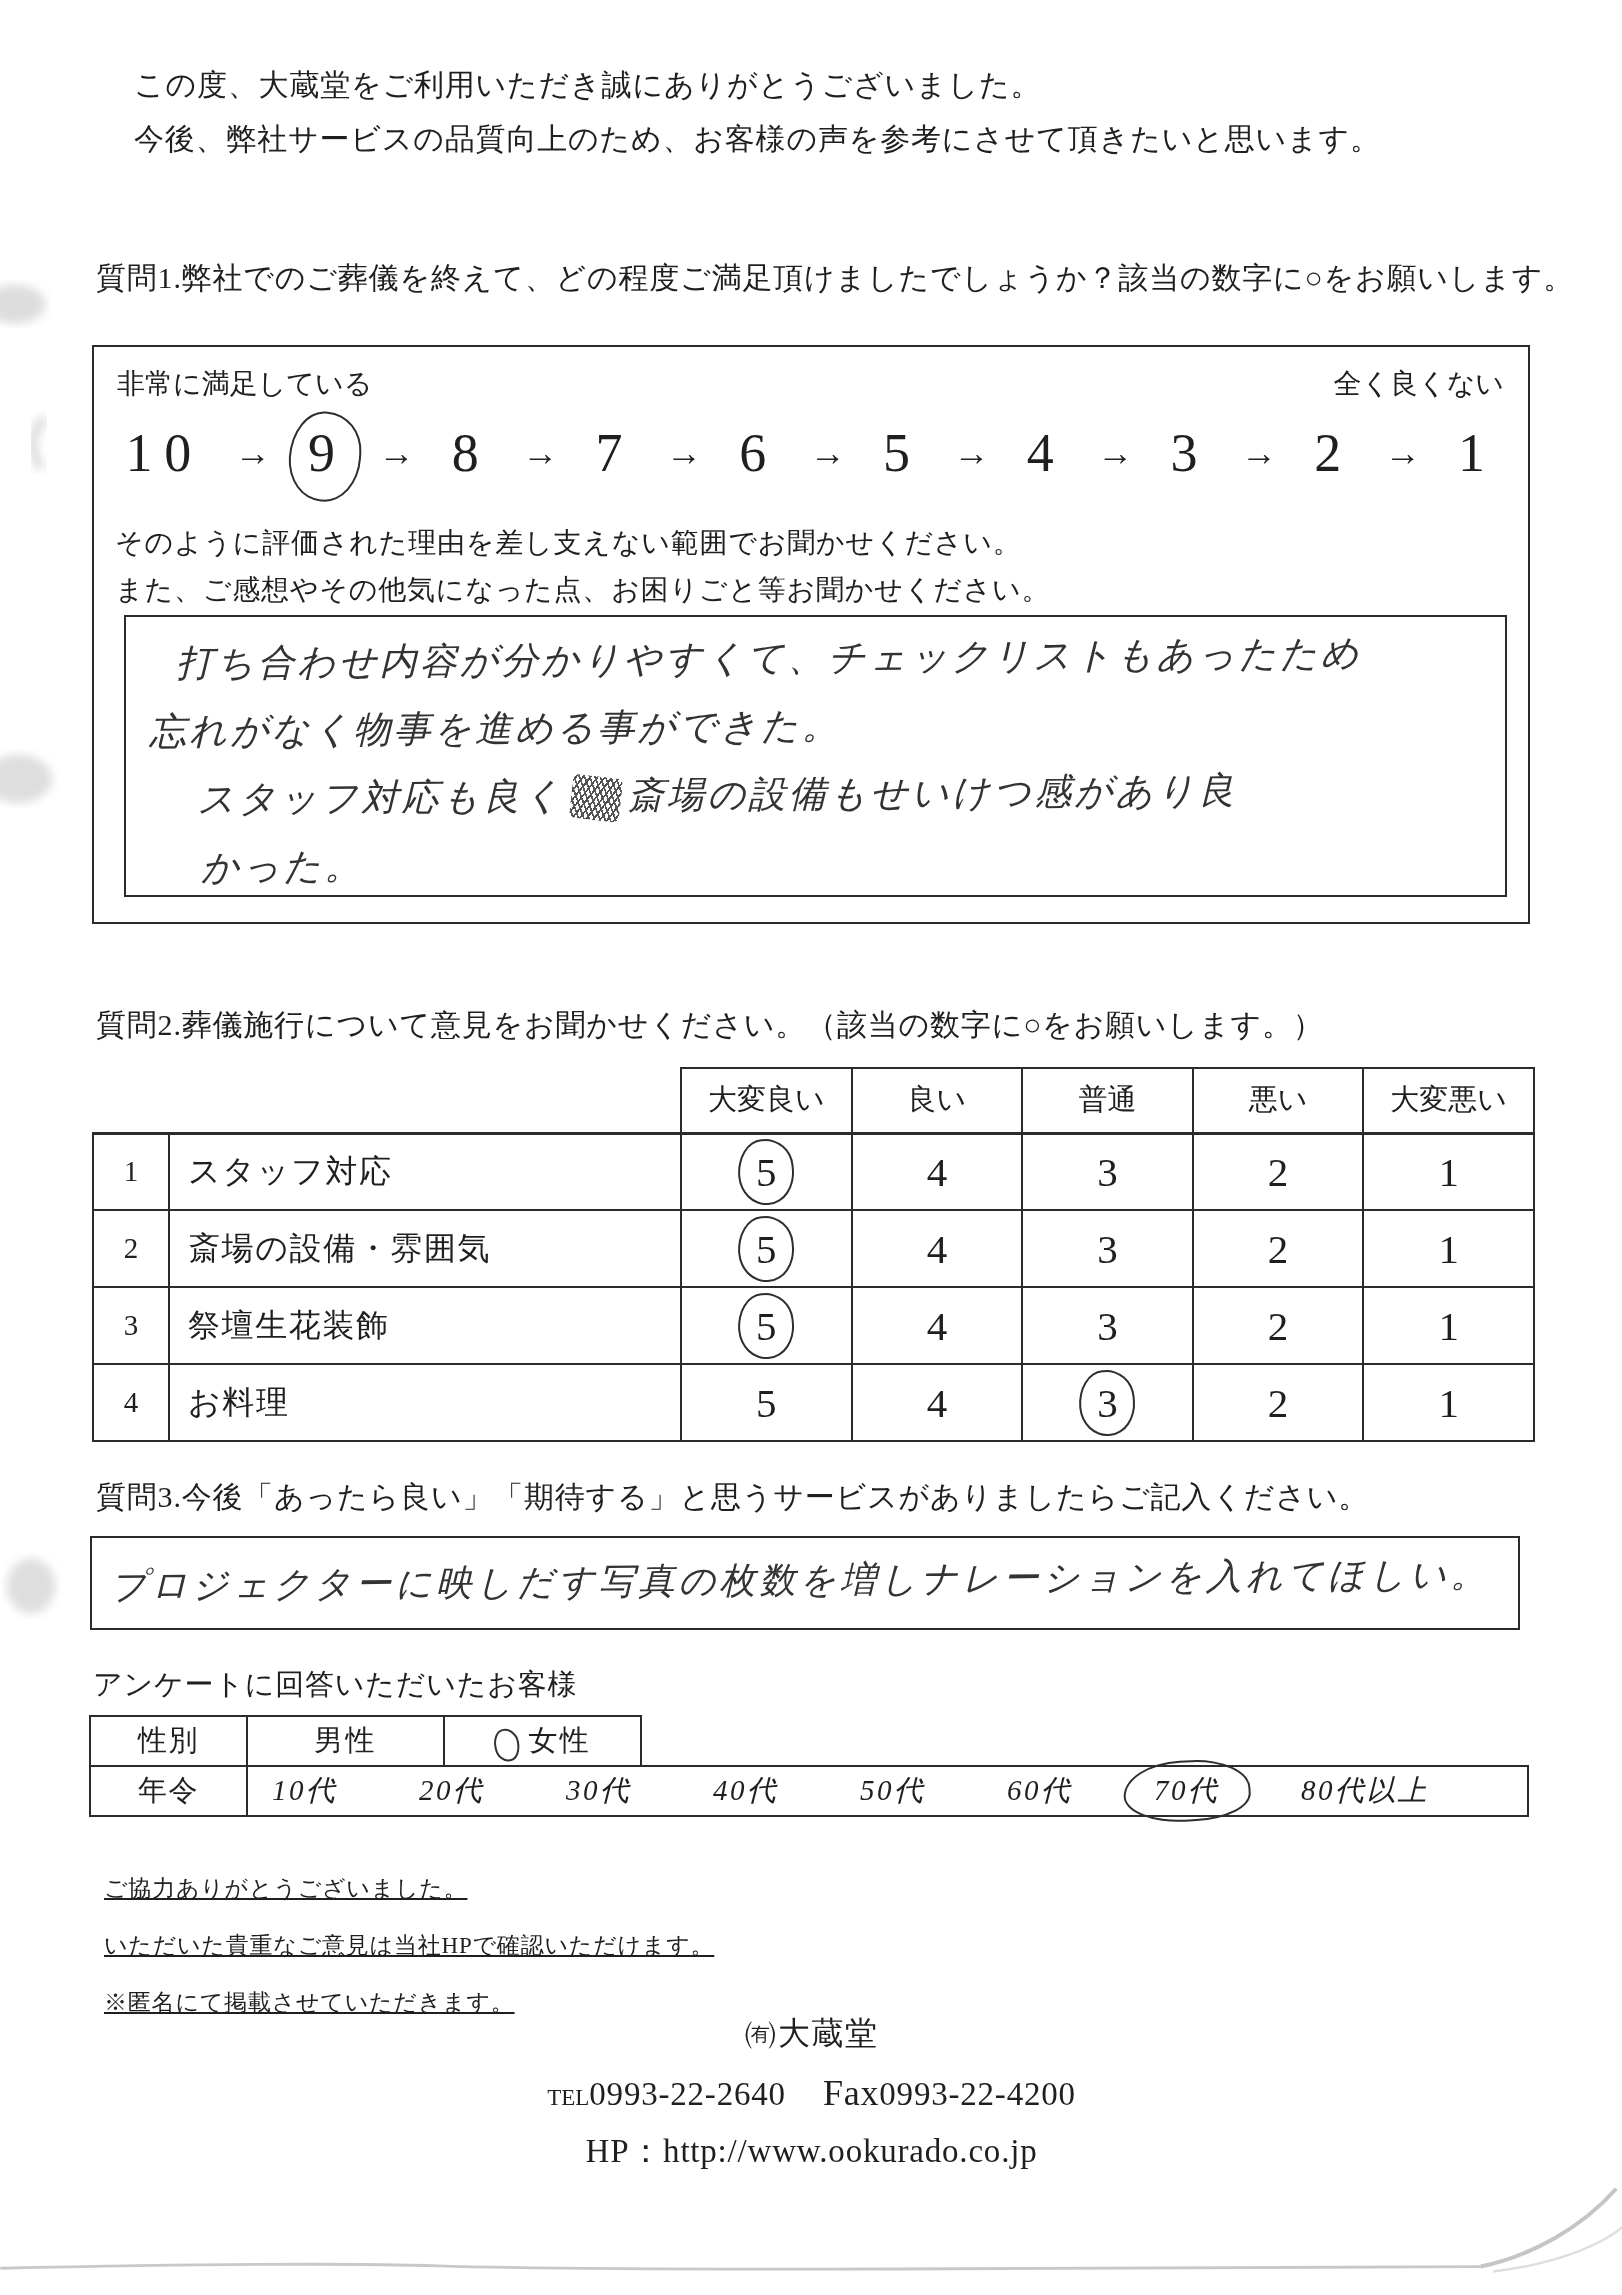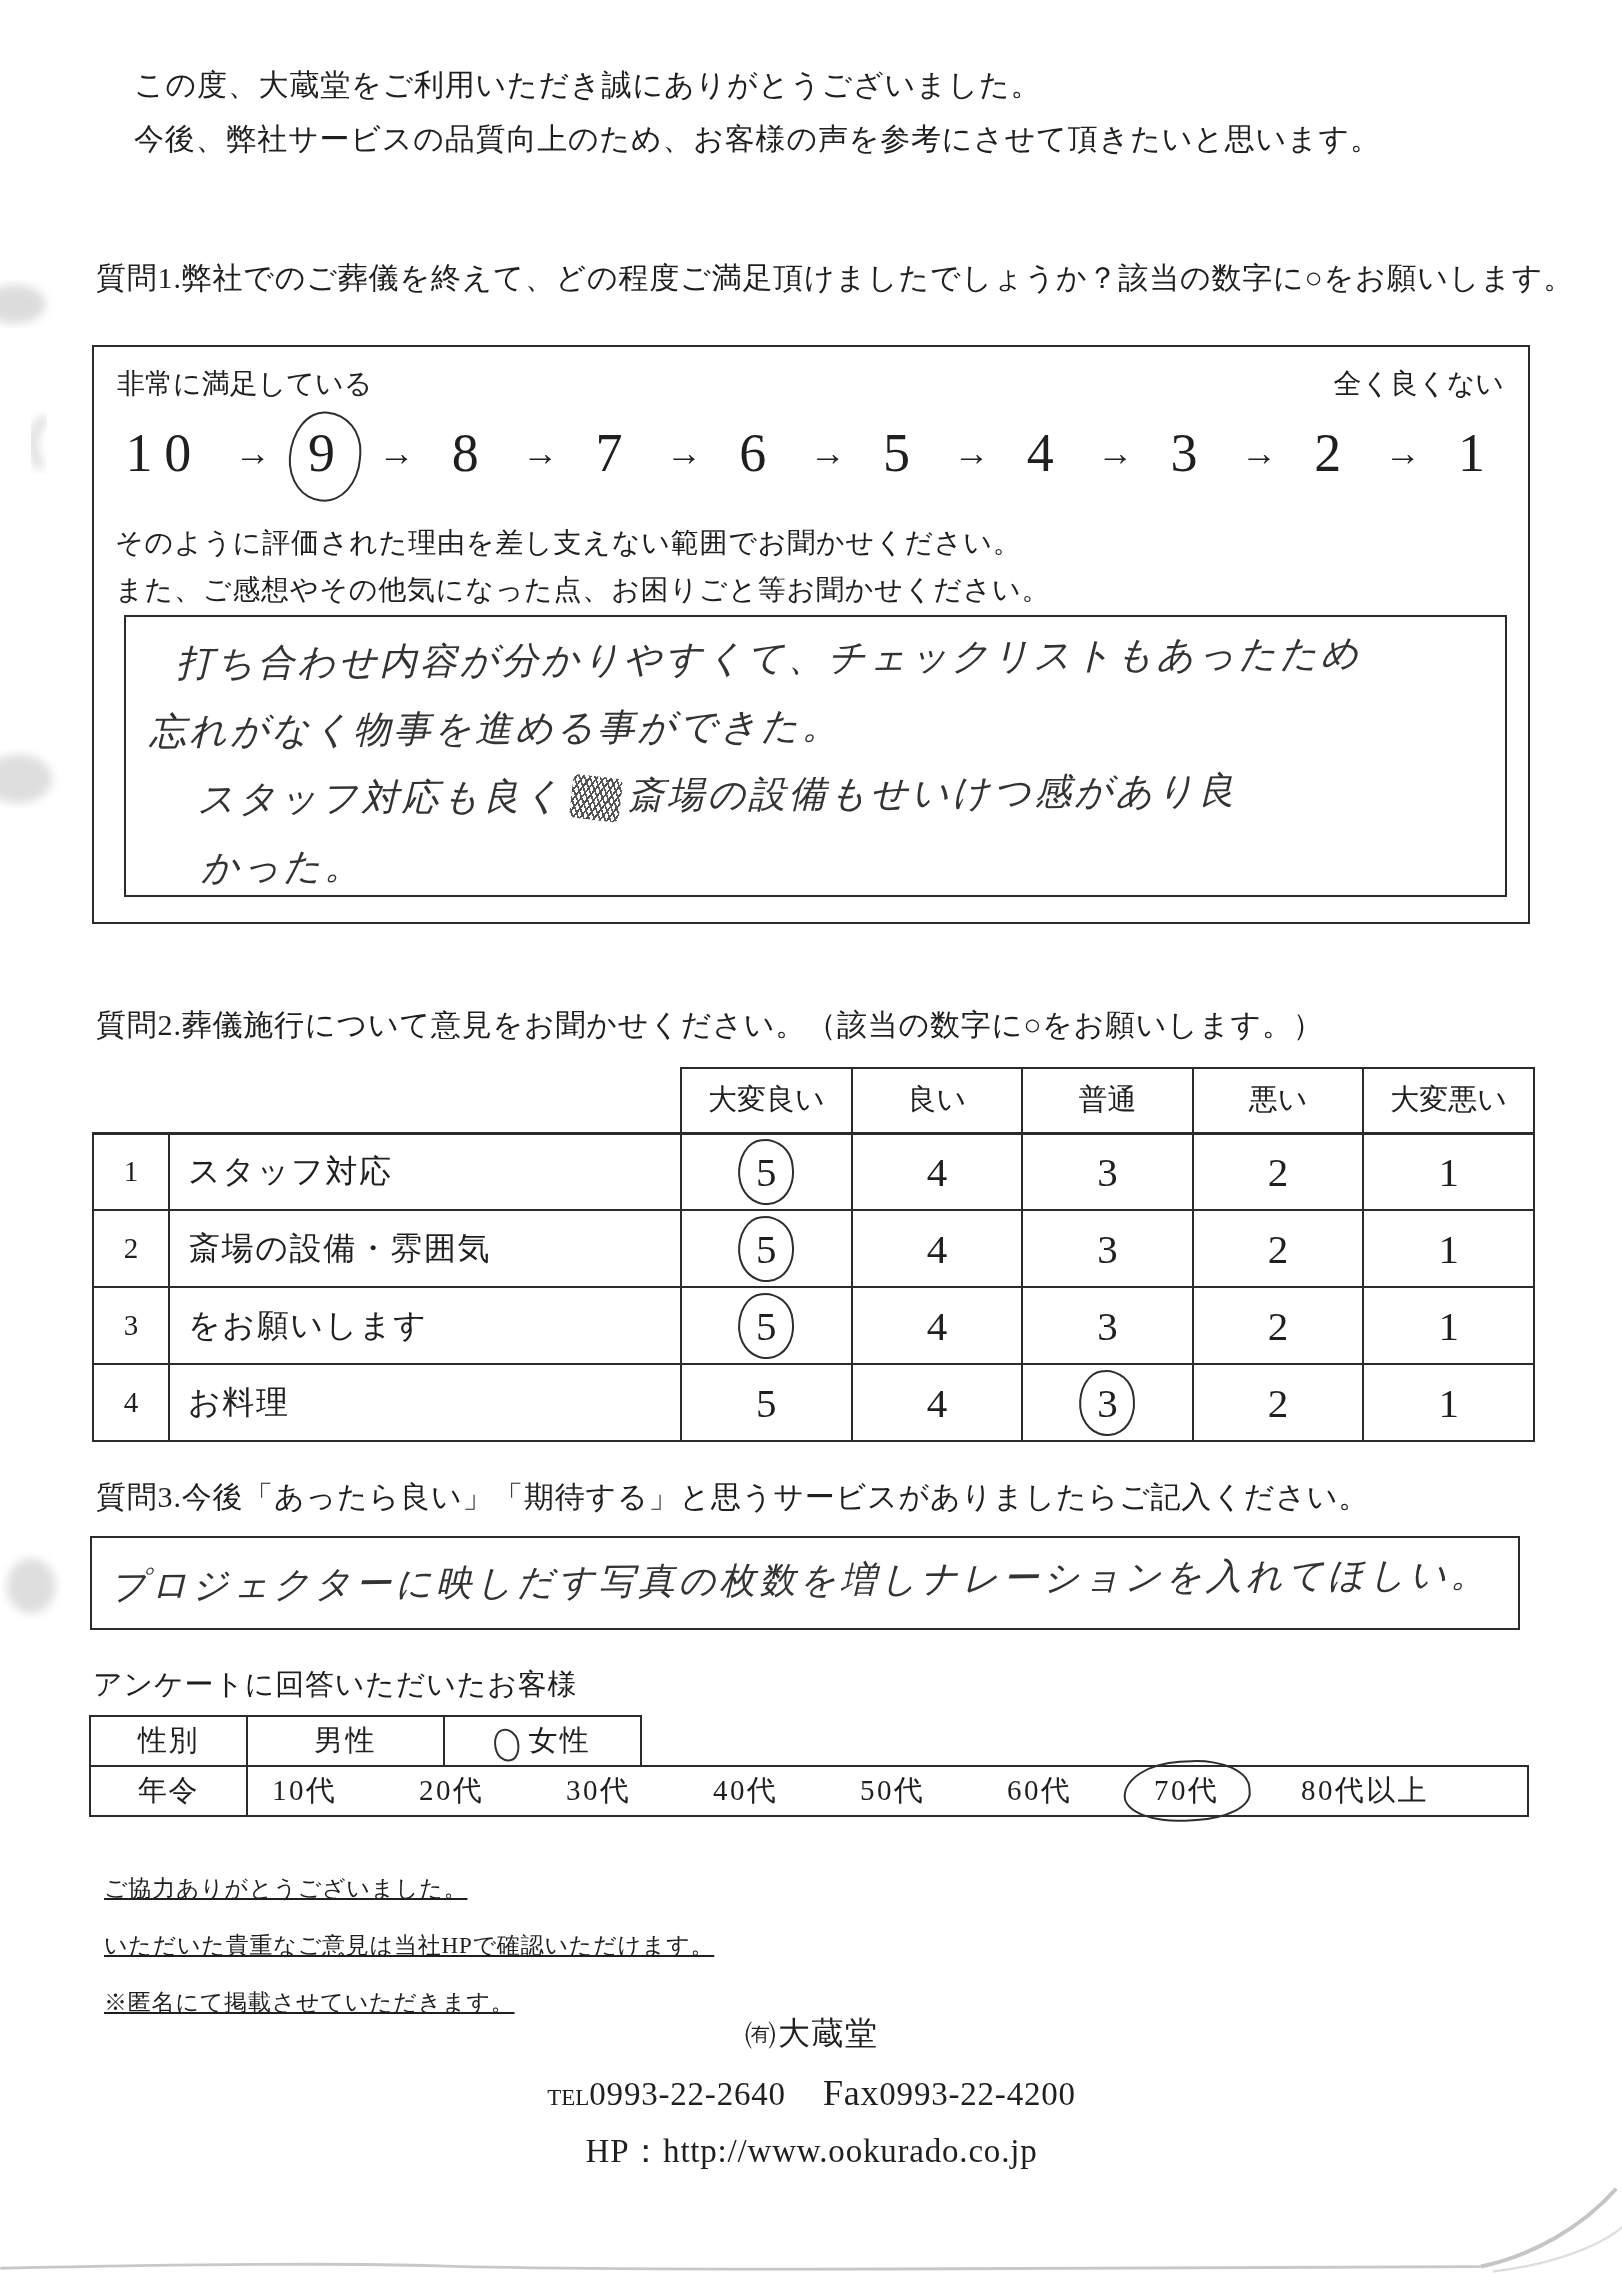--- a/index.html
+++ b/index.html
@@ -171,7 +171,7 @@
       </tr>
       <tr>
         <td class="no-cell">3</td>
-        <td class="label-cell">をお願いします</td>
+        <td class="label-cell">祭壇生花装飾</td>
         <td class="val-cell"><span class="num circled">5</span></td>
         <td class="val-cell"><span class="num">4</span></td>
         <td class="val-cell"><span class="num">3</span></td>

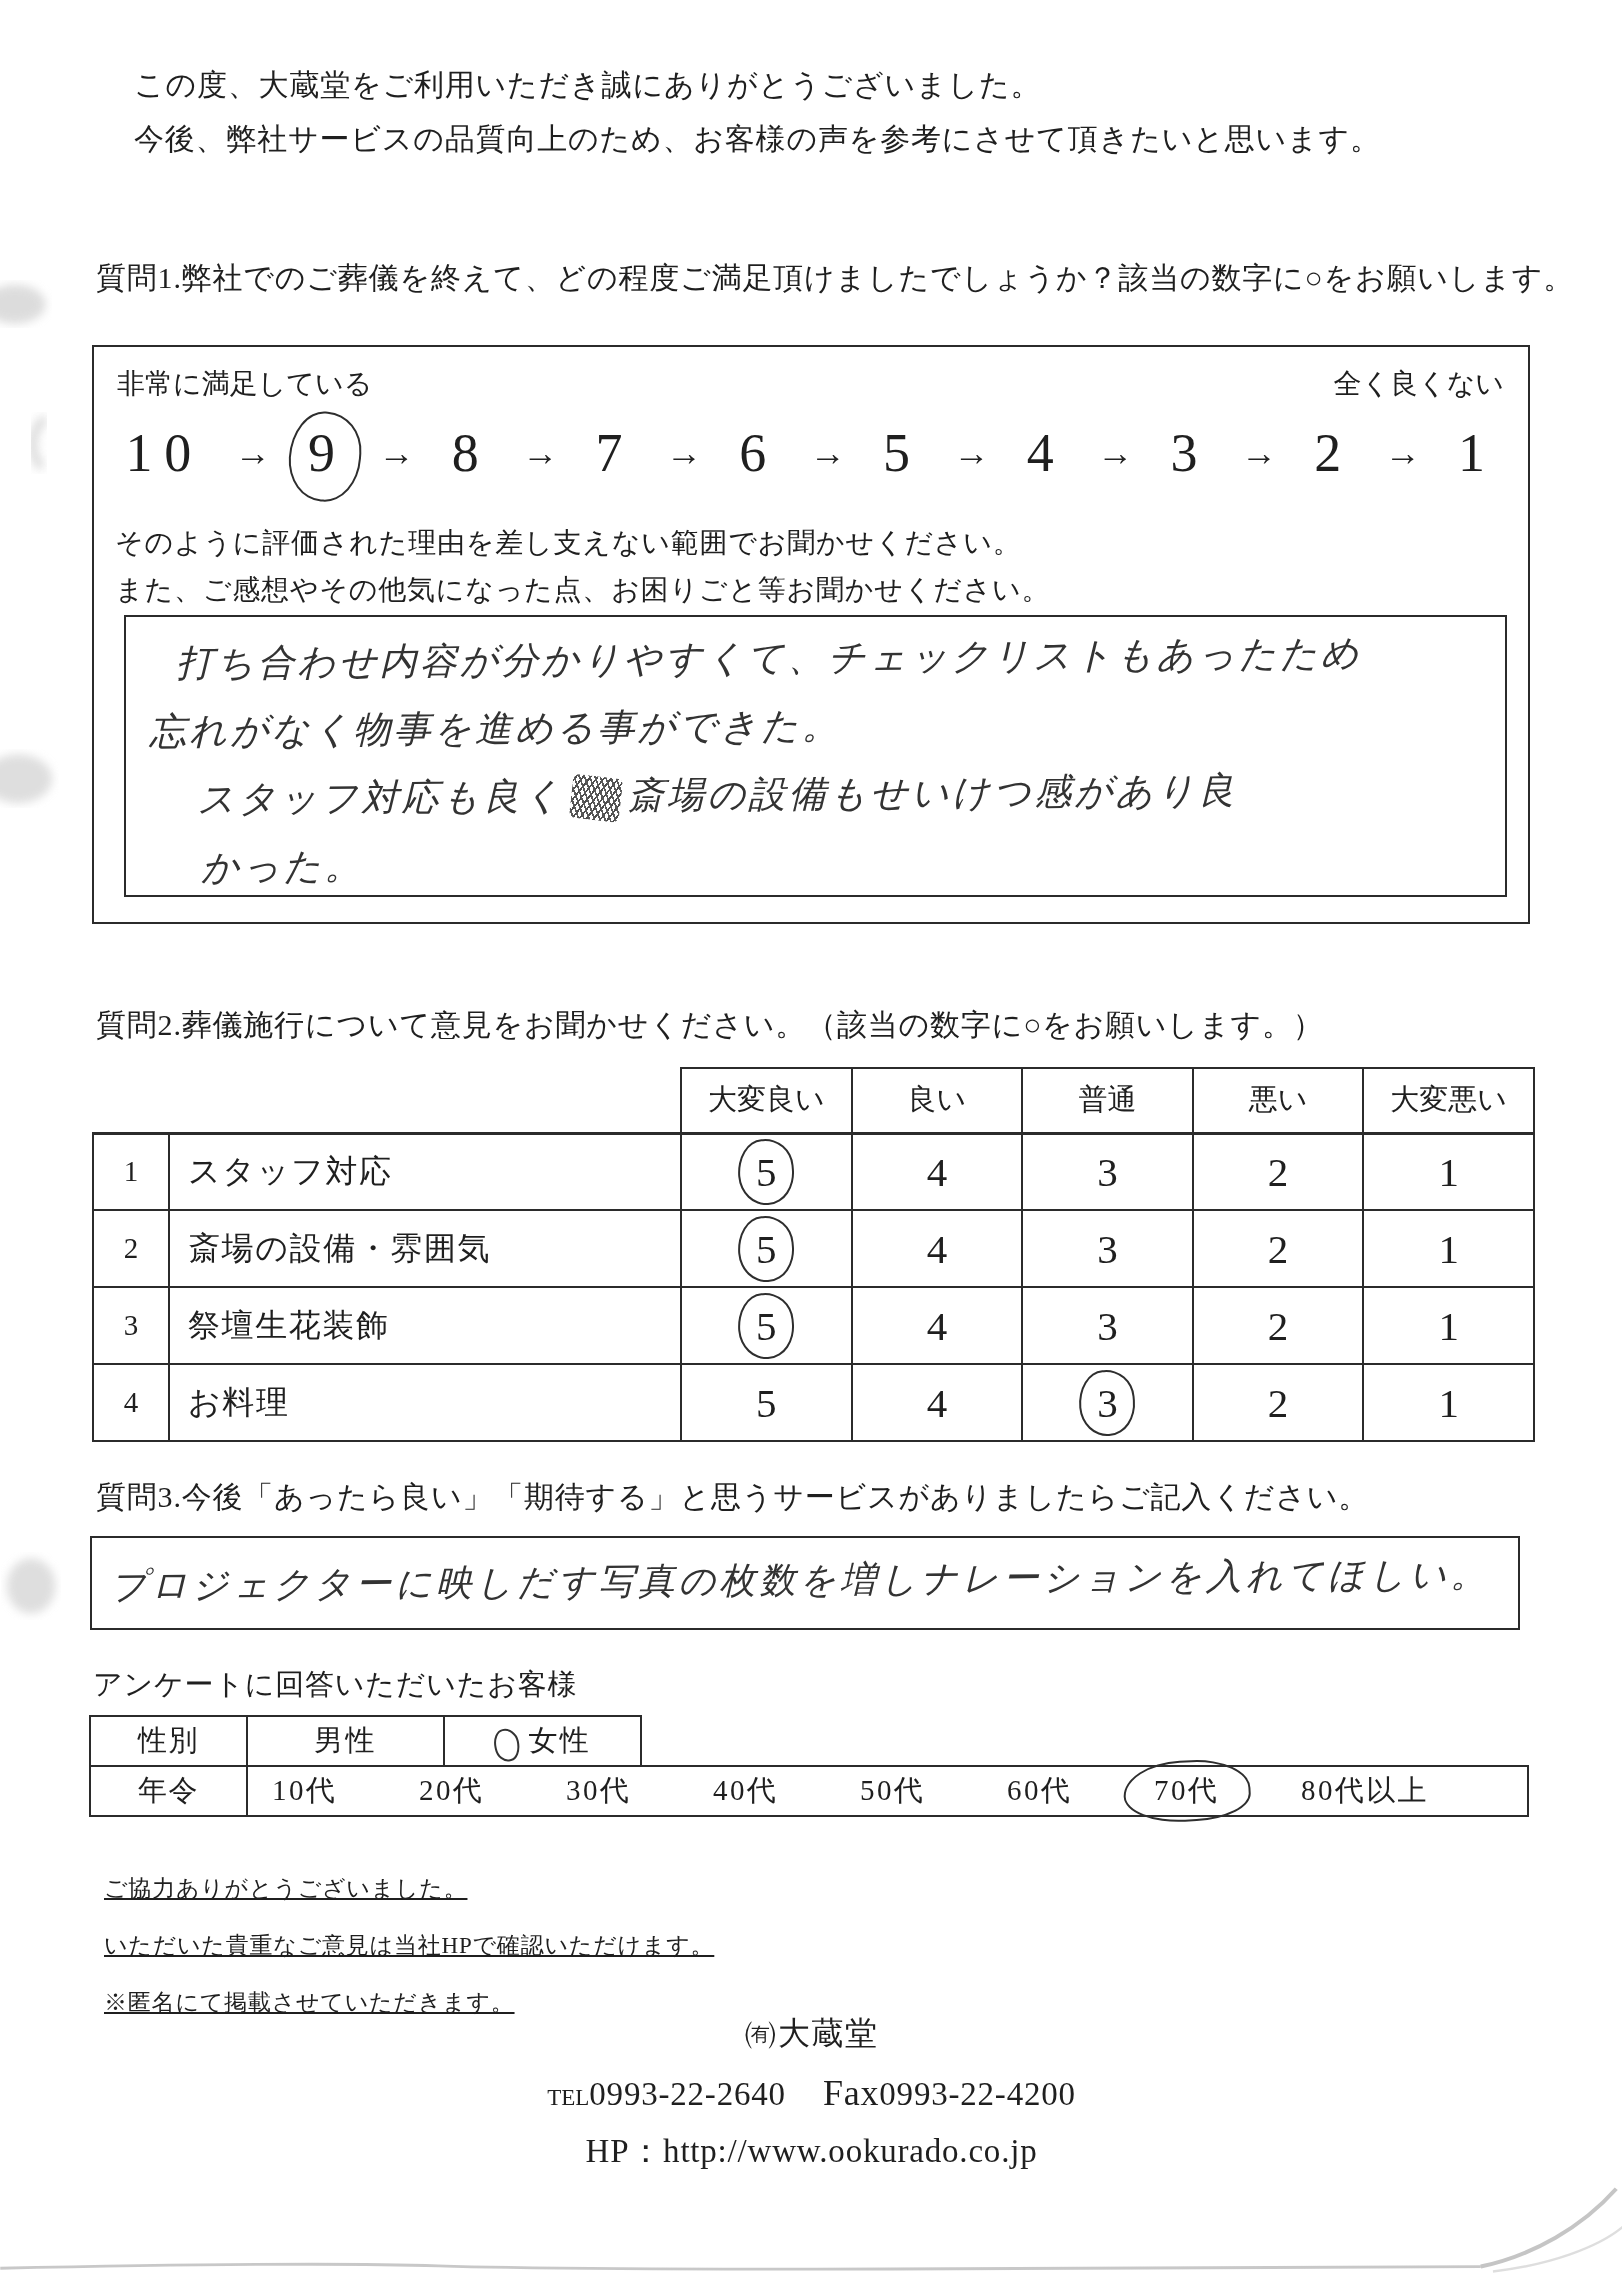--- a/index.html
+++ b/index.html
@@ -64,7 +64,7 @@
     font-size:29px;text-align:center;vertical-align:middle;letter-spacing:1.6px;}
   .resp-table td.ghost{border:none;}
   .age-cell{text-align:left !important;}
-  .age-flex{display:flex;justify-content:space-between;align-items:center;padding:0 97px 0 23px;}
+  .age-flex{display:flex;justify-content:space-between;align-items:center;padding:0 97px 0 23px;font-style:italic;}
   .age-opt,.gender-opt{letter-spacing:2.4px;}
   
   .footer-notes{position:absolute;left:104px;top:1860px;font-size:23px;line-height:57px;letter-spacing:0.8px;text-decoration:underline;}

